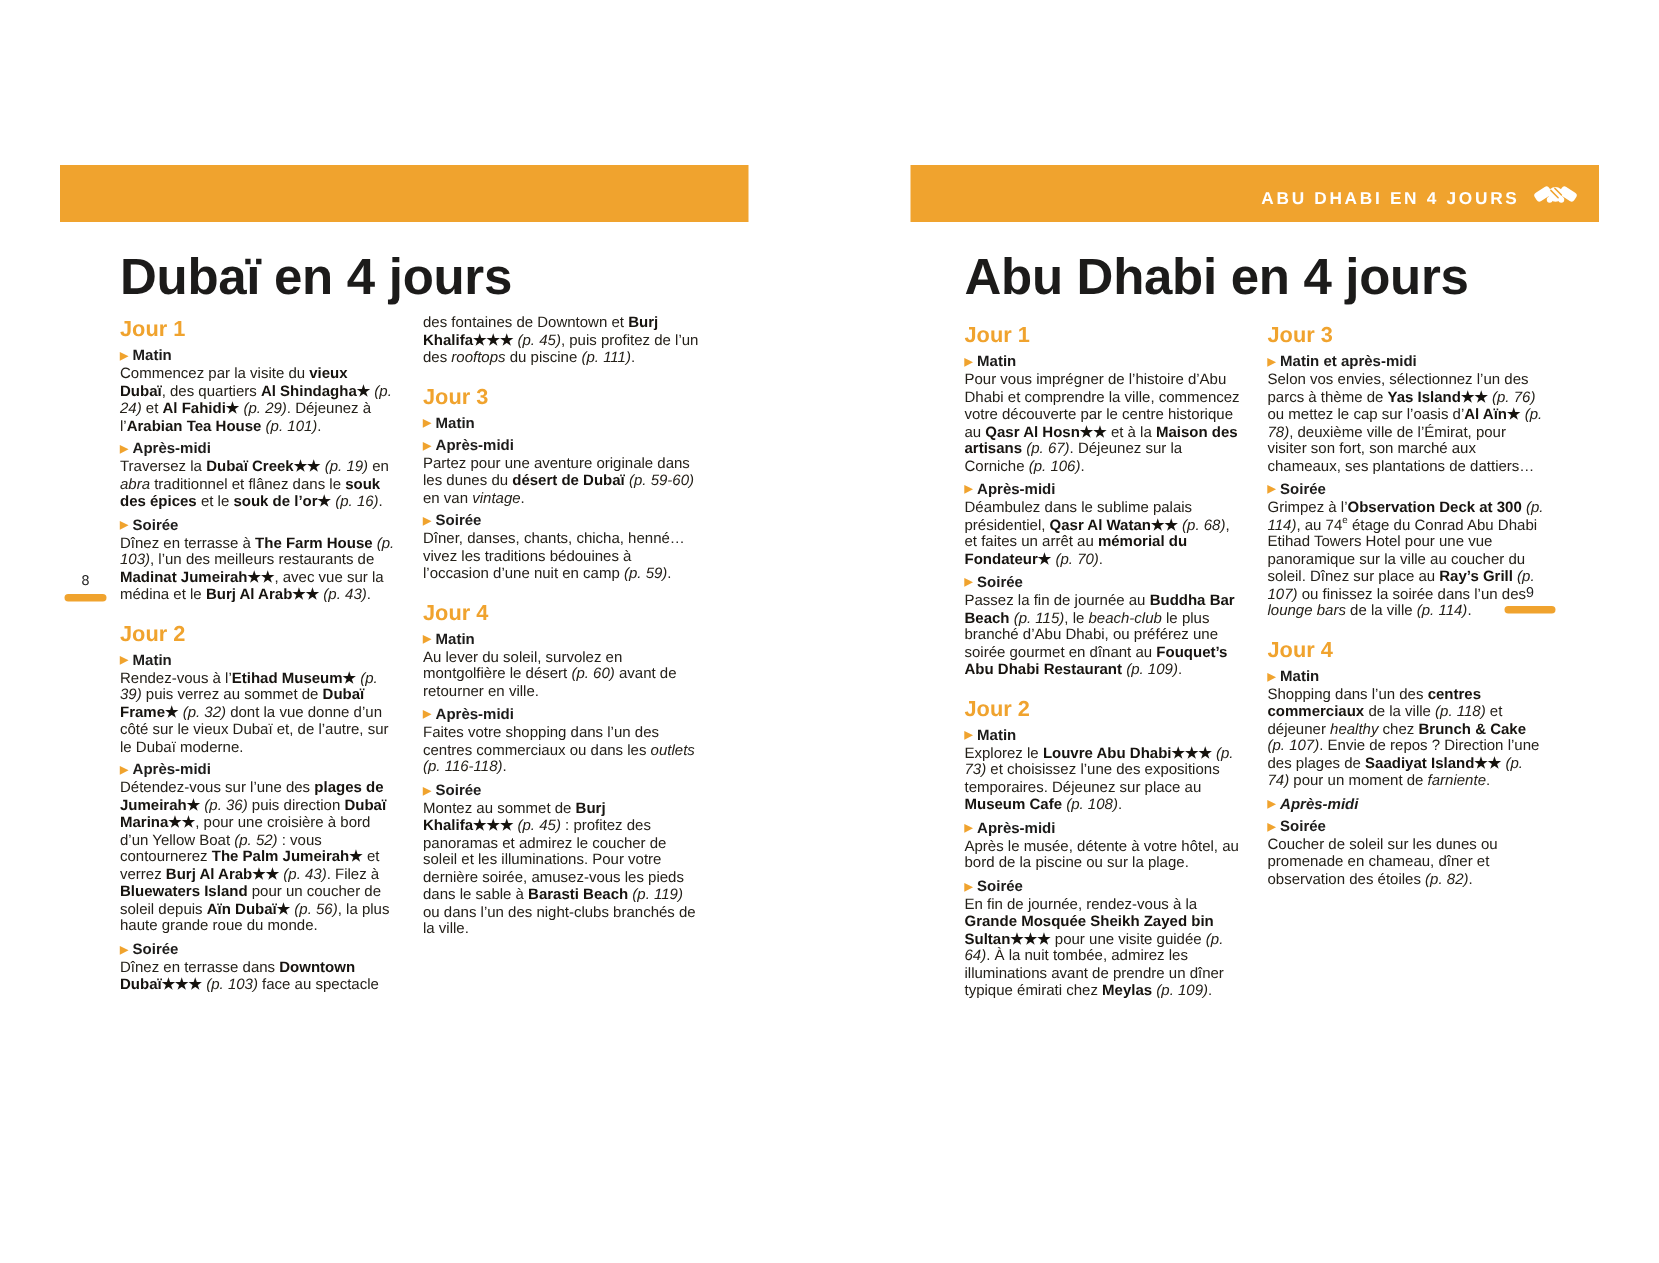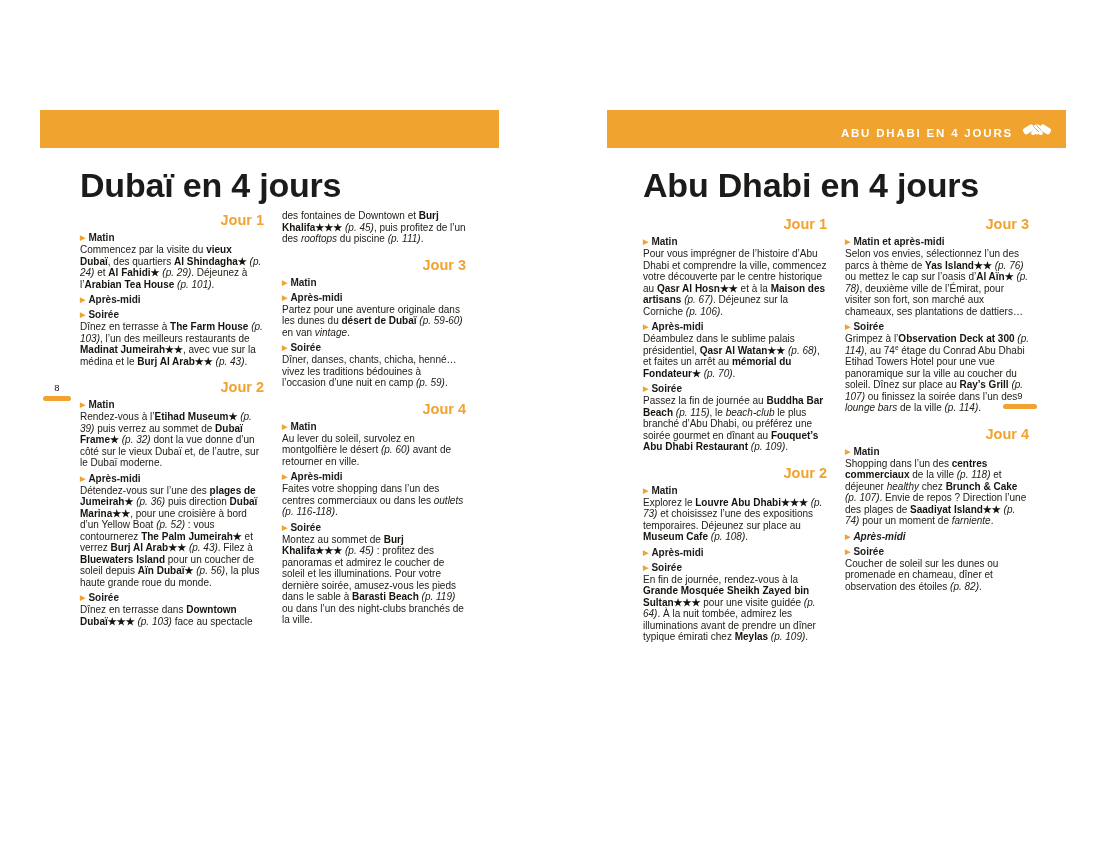--- a/index.html
+++ b/index.html
@@ -28,7 +28,7 @@
   .content-right { left:643px; top:214px; }
   .col { width:184px; }
 
-  .day-heading { color:var(--accent); font-size:14.5px; font-weight:700; margin:12px 0 4px 0;text-align:right; }
+  .day-heading { color:var(--accent); font-size:14.5px; font-weight:700; margin:12px 0 4px 0; }
   .col .day-heading:first-child { margin-top:2px; }
 
   .sec-label { font-weight:700; font-size:10px; margin:4px 0 1px 0; color:#1c1b1a; }

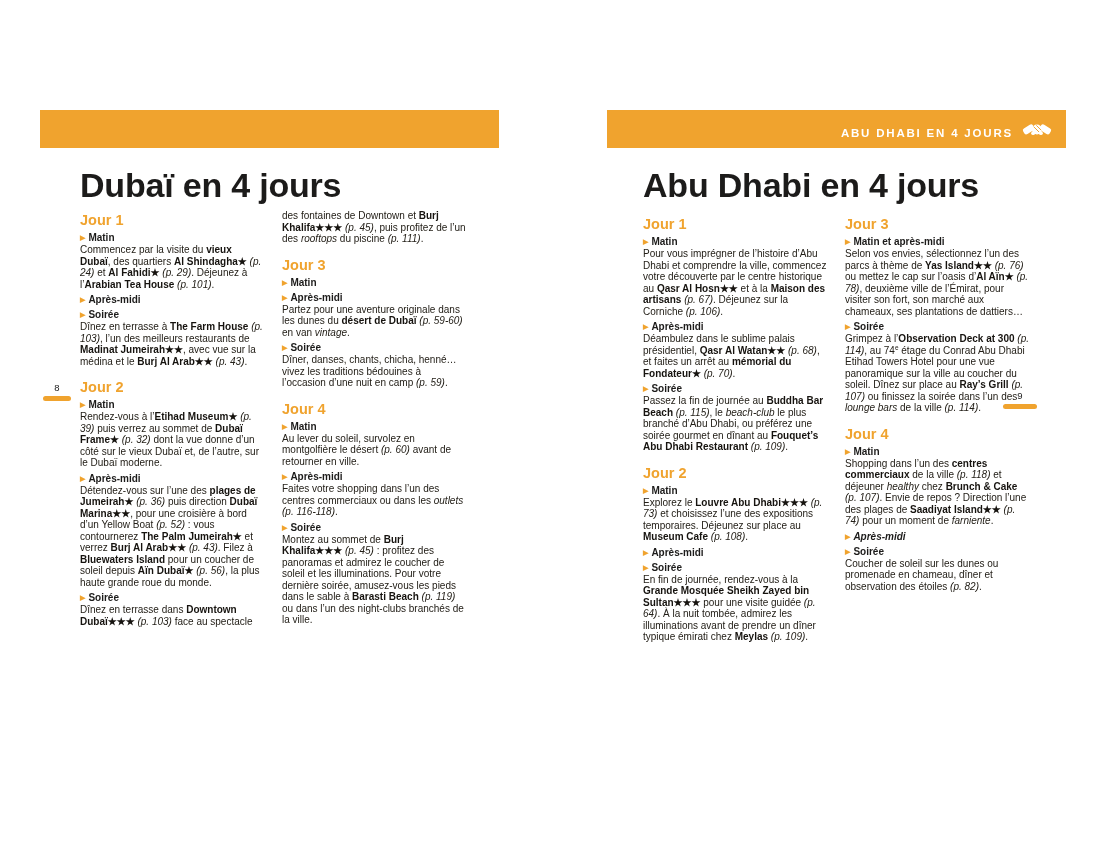--- a/index.html
+++ b/index.html
@@ -62,6 +62,7 @@
         <div class="sec-label"><span class="tri">▶</span><span class="txt">Matin</span></div>
         <p class="para"><span>Commencez par la visite du </span><b>vieux Dubaï</b><span>, des quartiers </span><b>Al Shindagha★</b><span> </span><i>(p. 24)</i><span> et </span><b>Al Fahidi★</b><span> </span><i>(p. 29)</i><span>. Déjeunez à l’</span><b>Arabian Tea House</b><span> </span><i>(p. 101)</i><span>.</span></p>
         <div class="sec-label"><span class="tri">▶</span><span class="txt">Après-midi</span></div>
+        <p class="para"><span>Traversez la </span><b>Dubaï Creek★★</b><span> </span><i>(p. 19)</i><span> en </span><i>abra</i><span> traditionnel et flânez dans le </span><b>souk des épices</b><span> et le </span><b>souk de l’or★</b><span> </span><i>(p. 16)</i><span>.</span></p>
         <div class="sec-label"><span class="tri">▶</span><span class="txt">Soirée</span></div>
         <p class="para"><span>Dînez en terrasse à </span><b>The Farm House</b><span> </span><i>(p. 103)</i><span>, l’un des meilleurs restaurants de </span><b>Madinat Jumeirah★★</b><span>, avec vue sur la médina et le </span><b>Burj Al Arab★★</b><span> </span><i>(p. 43)</i><span>.</span></p>
         <div class="day-heading">Jour 2</div>

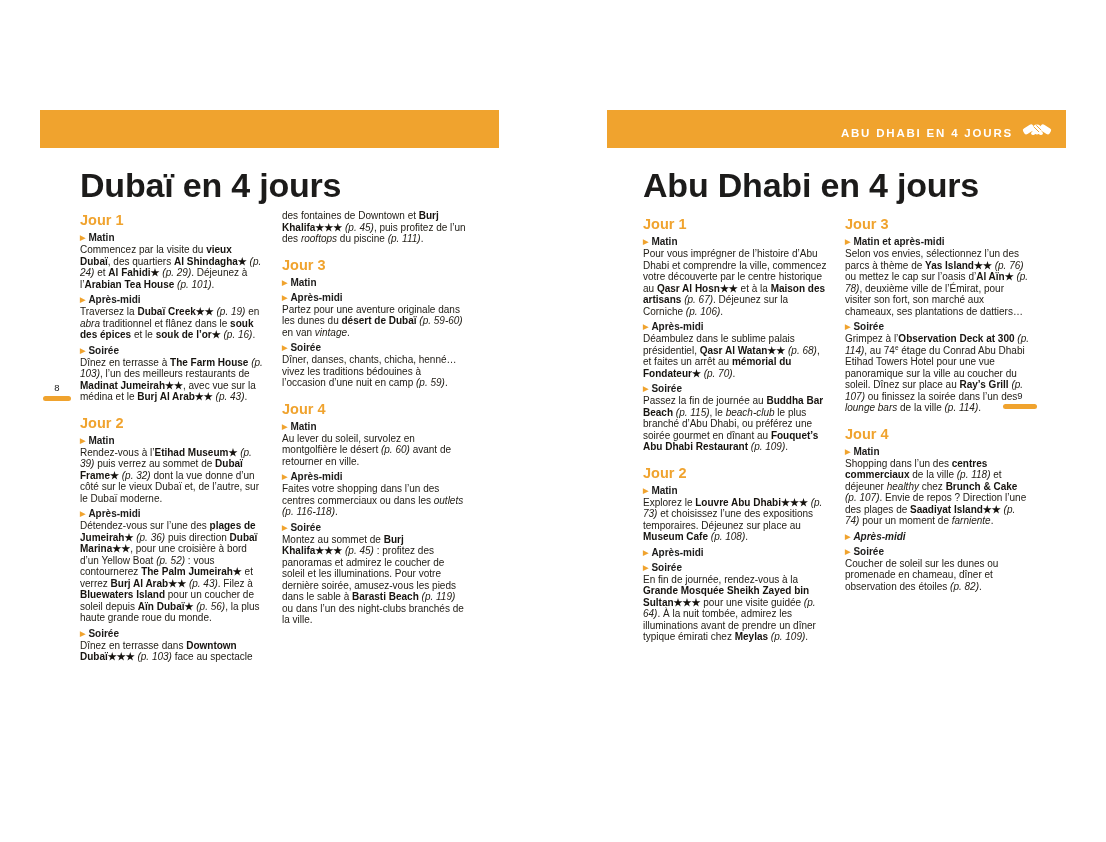--- a/index.html
+++ b/index.html
@@ -127,6 +127,7 @@
         <div class="sec-label"><span class="tri">▶</span><span class="txt">Matin</span></div>
         <p class="para"><span>Explorez le </span><b>Louvre Abu Dhabi★★★</b><span> </span><i>(p. 73)</i><span> et choisissez l’une des expositions temporaires. Déjeunez sur place au </span><b>Museum Cafe</b><span> </span><i>(p. 108)</i><span>.</span></p>
         <div class="sec-label"><span class="tri">▶</span><span class="txt">Après-midi</span></div>
+        <p class="para"><span>Après le musée, détente à votre hôtel, au bord de la piscine ou sur la plage.</span></p>
         <div class="sec-label"><span class="tri">▶</span><span class="txt">Soirée</span></div>
         <p class="para"><span>En fin de journée, rendez-vous à la </span><b>Grande Mosquée Sheikh Zayed bin Sultan★★★</b><span> pour une visite guidée </span><i>(p. 64)</i><span>. À la nuit tombée, admirez les illuminations avant de prendre un dîner typique émirati chez </span><b>Meylas</b><span> </span><i>(p. 109)</i><span>.</span></p>
       </div>

